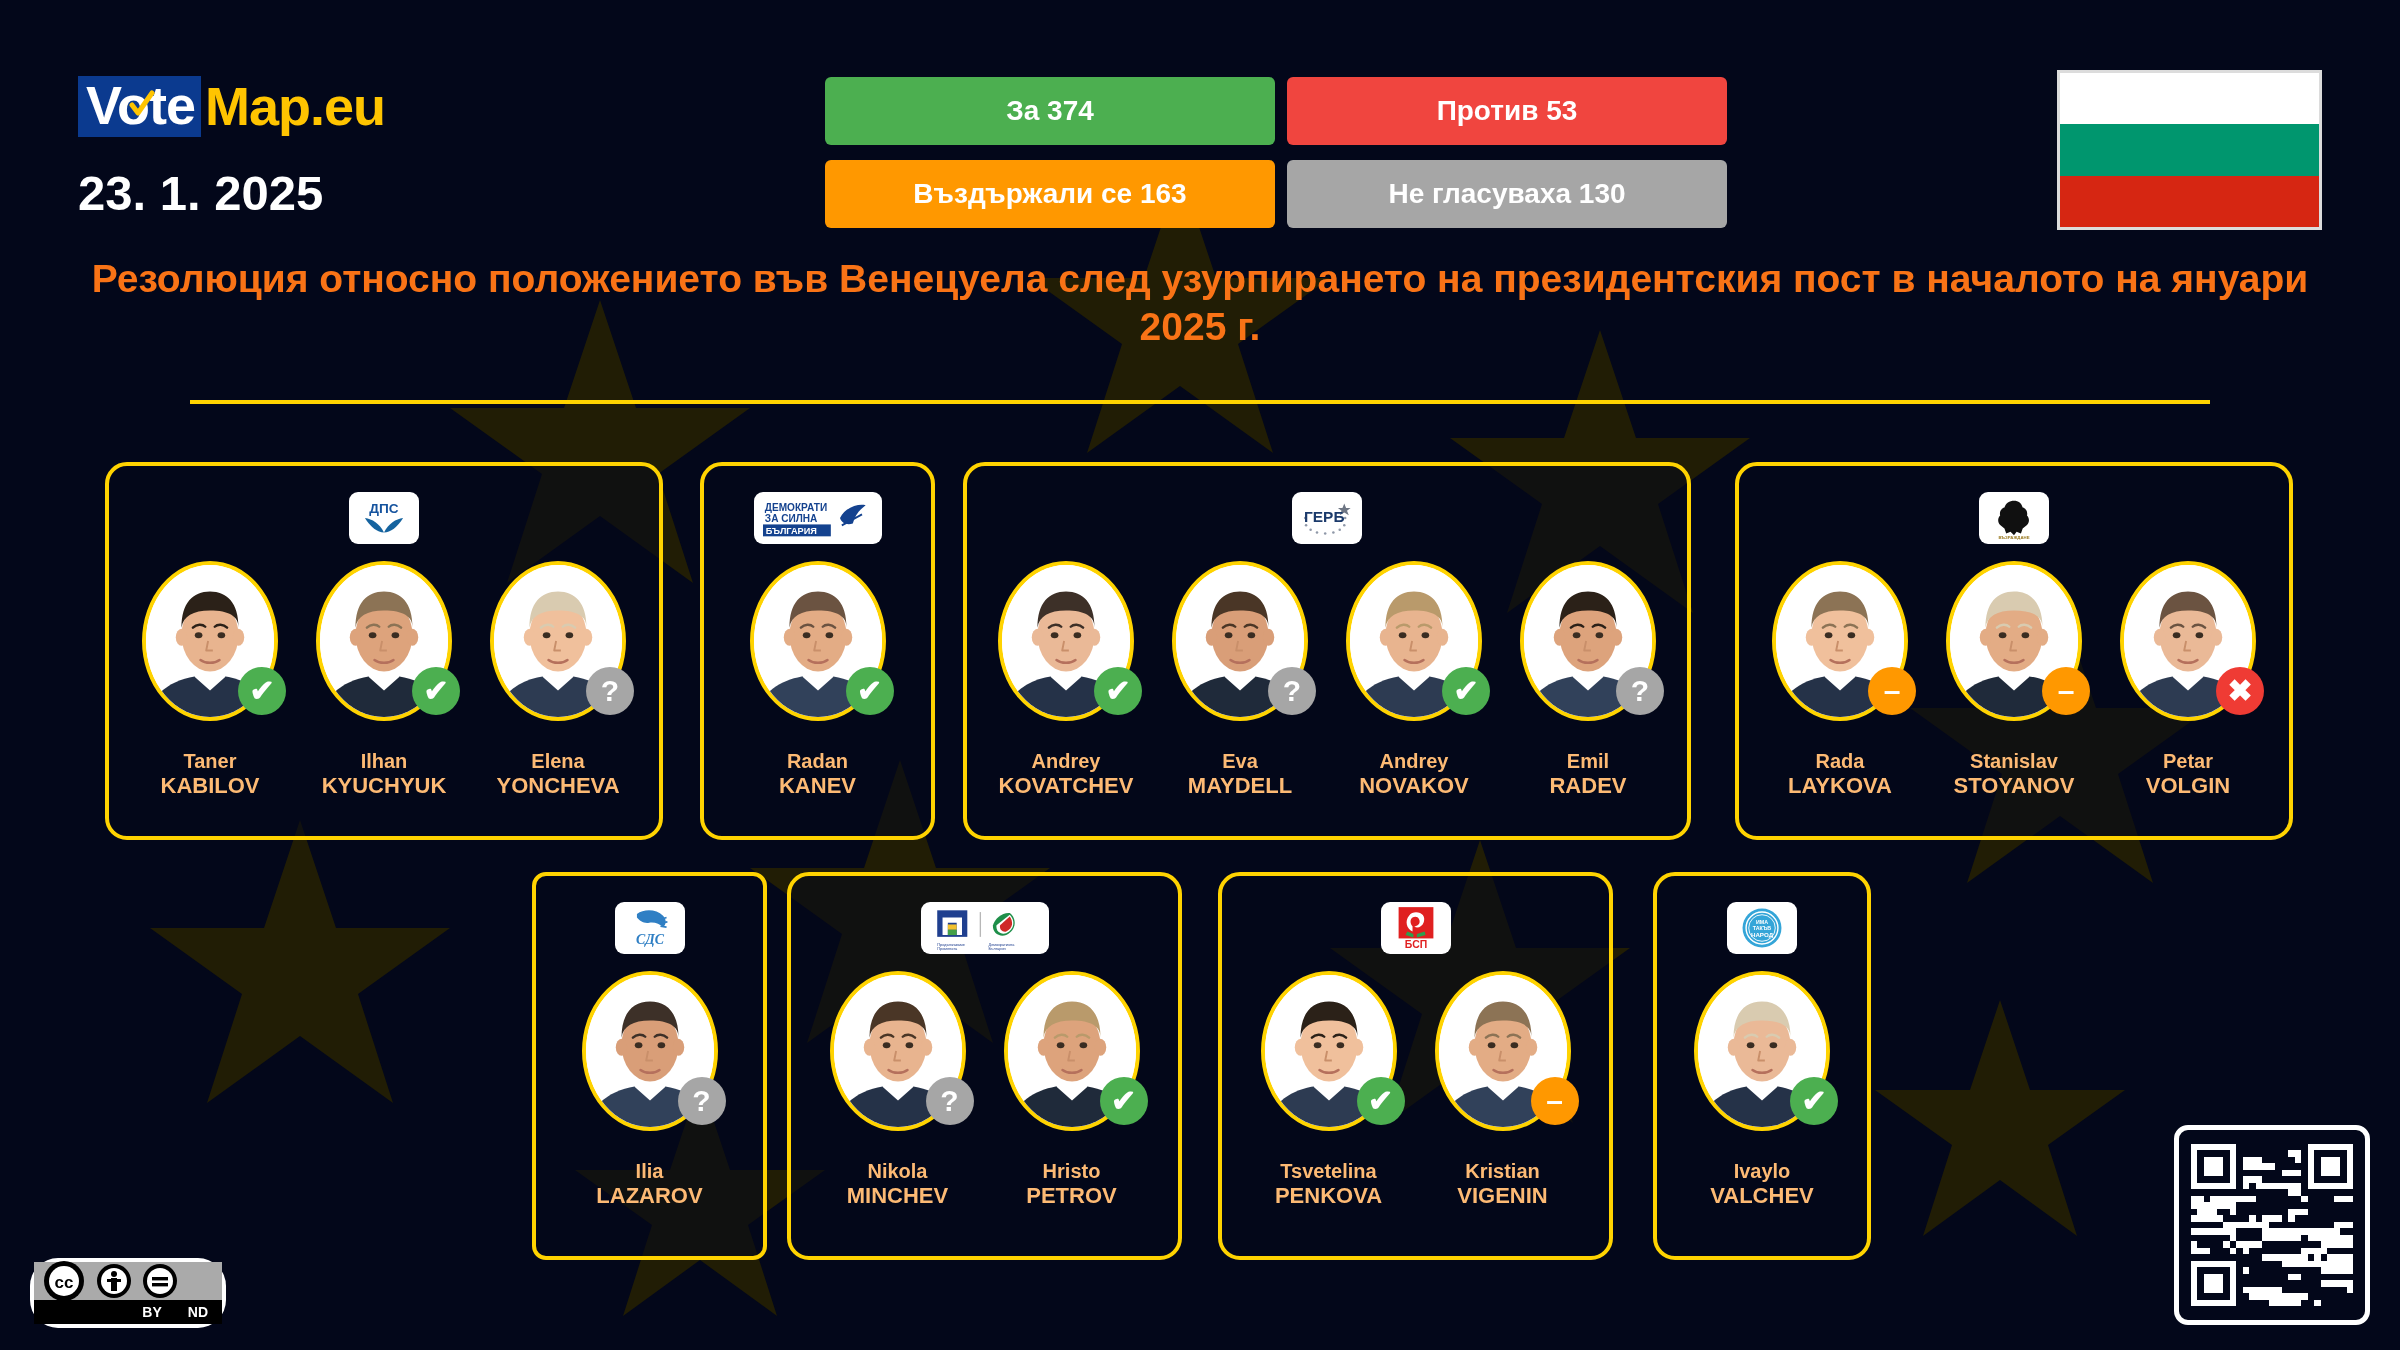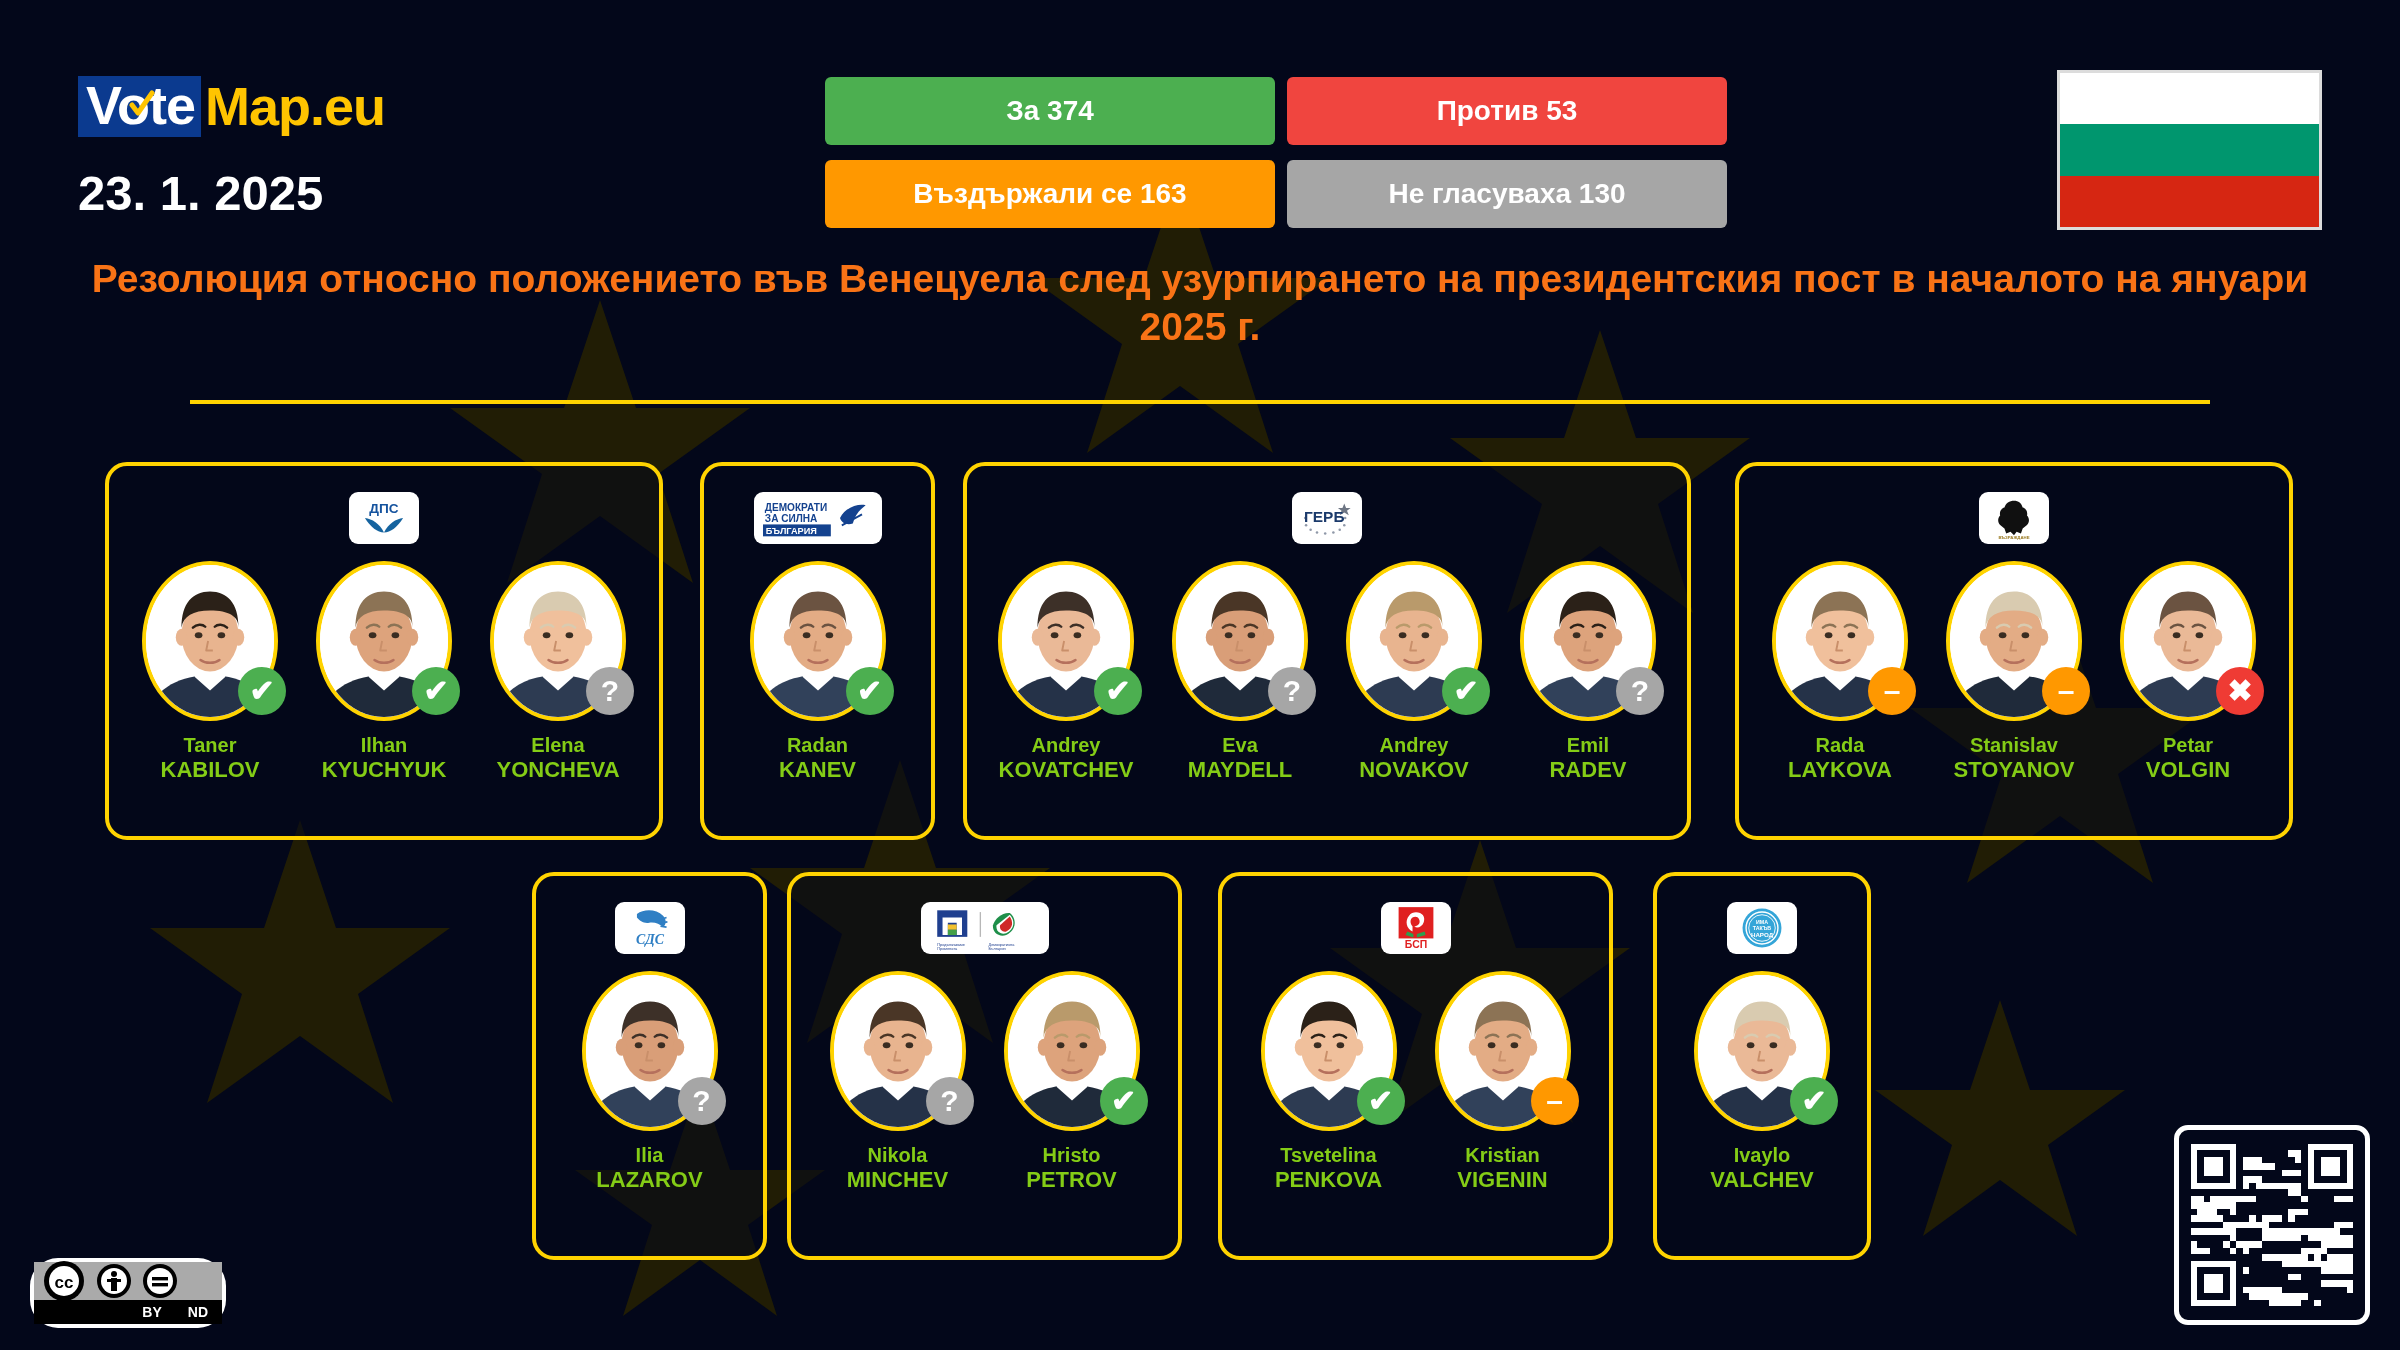--- a/index.html
+++ b/index.html
@@ -84,7 +84,7 @@
   .badge.abstain { background:#ff9800; }
   .badge.novote { background:#a6a6a6; }
 
-  .mname { margin-top:12px; text-align:center; color:#84cc16; line-height:1.22; }
+  .mname { margin-top:28px; text-align:center; color:#fdba74; line-height:1.22; }
   .mname .first { display:block; font-size:20px; font-weight:bold; }
   .mname .last { display:block; font-size:22px; font-weight:bold; }
 

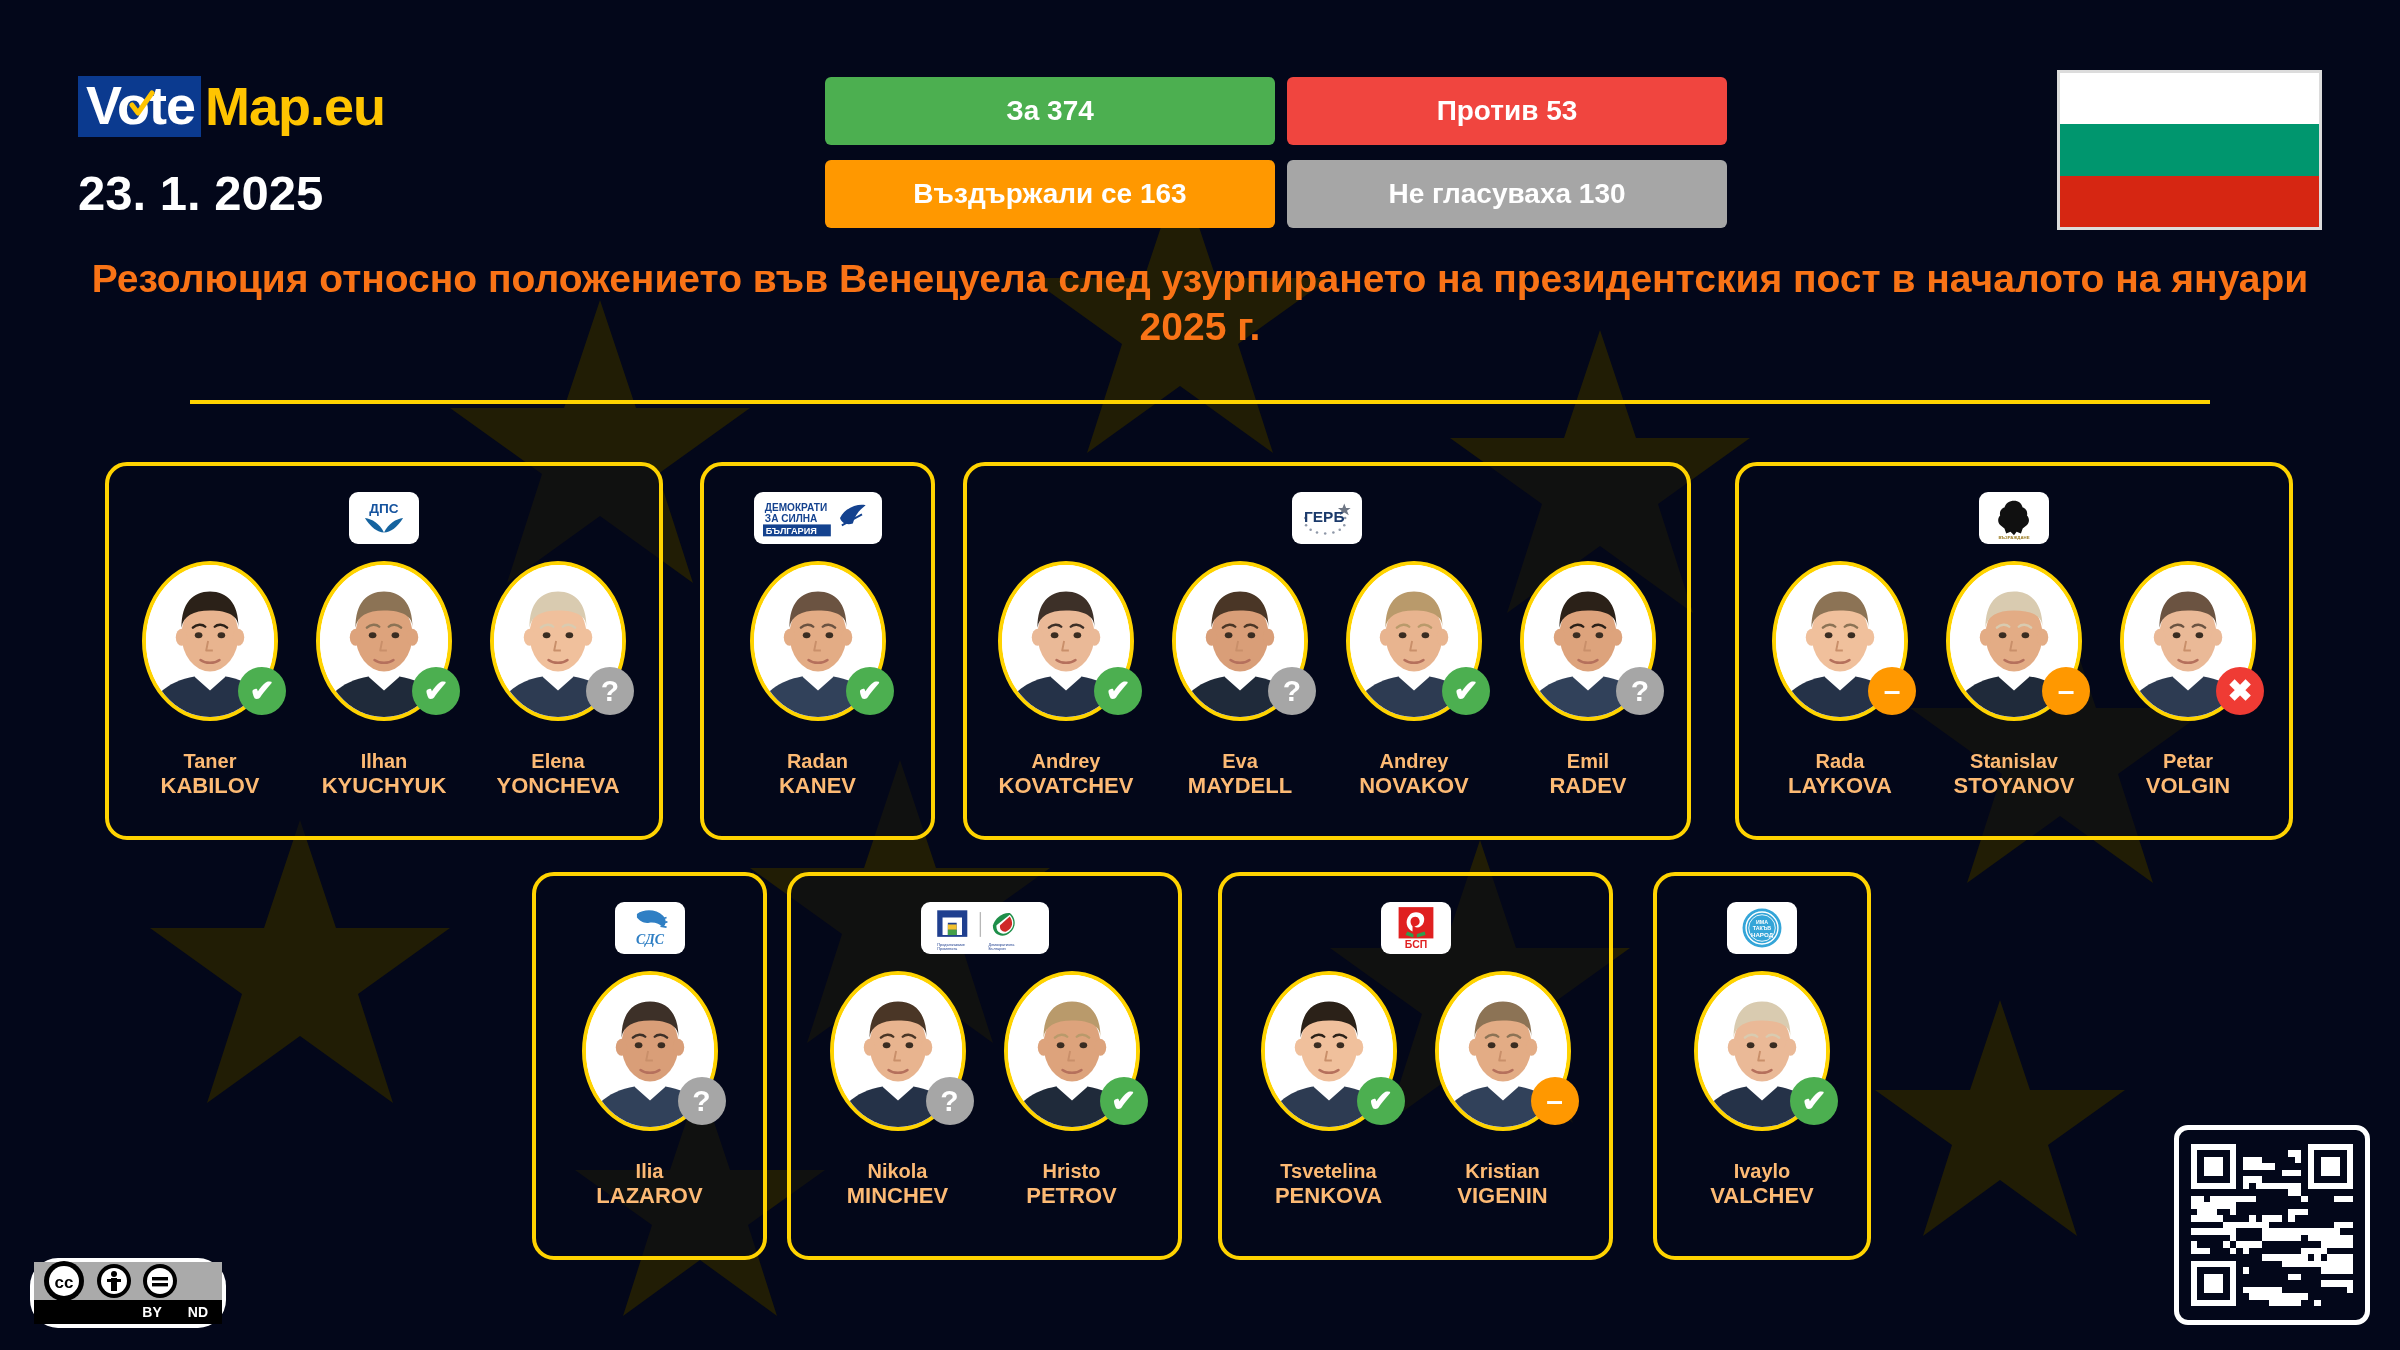--- a/index.html
+++ b/index.html
@@ -492,7 +492,7 @@
         </div>
       </div>
     </div>
-    <div class="card" style="left: 532px; top: 872px; width: 235px; height: 388px;">
+    <div class="card" style="left: 532px; top: 872px; width: 235px; height: 388px; border-radius: 14px;">
       <div class="card-logo" title="СДС">
         <svg viewBox="0 0 62 52" width="54" height="48">
       <g fill="#2f7fc4">

